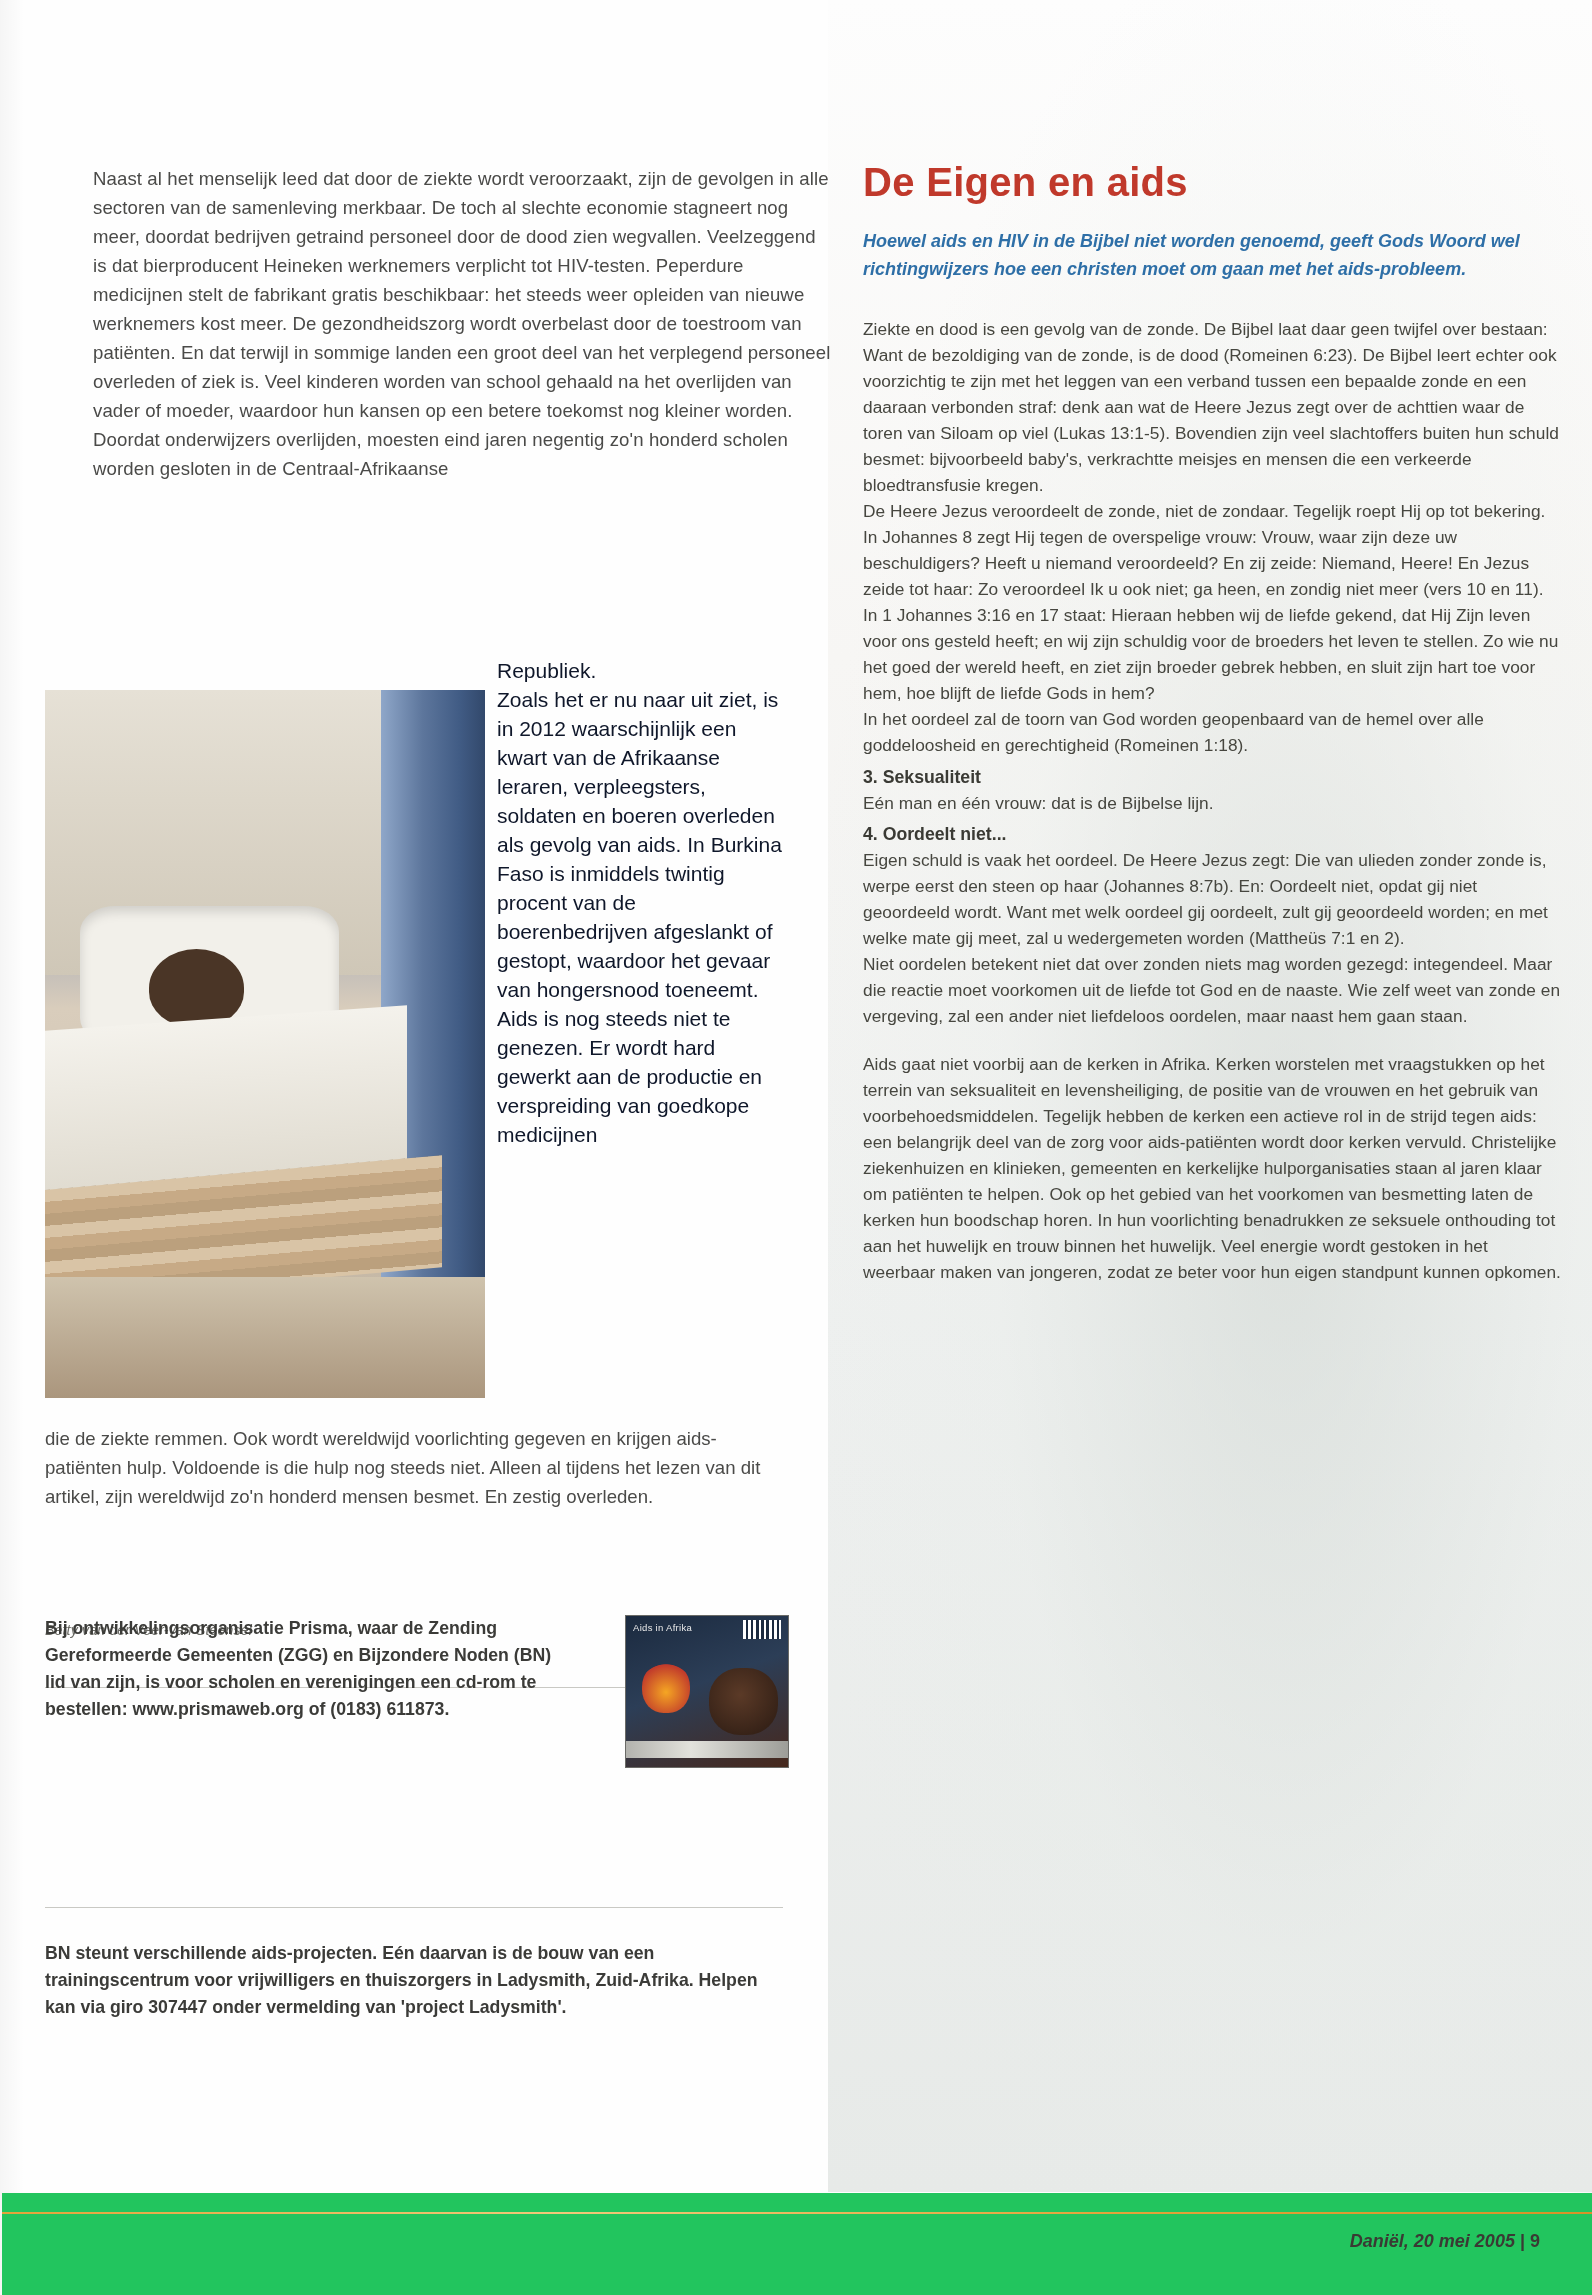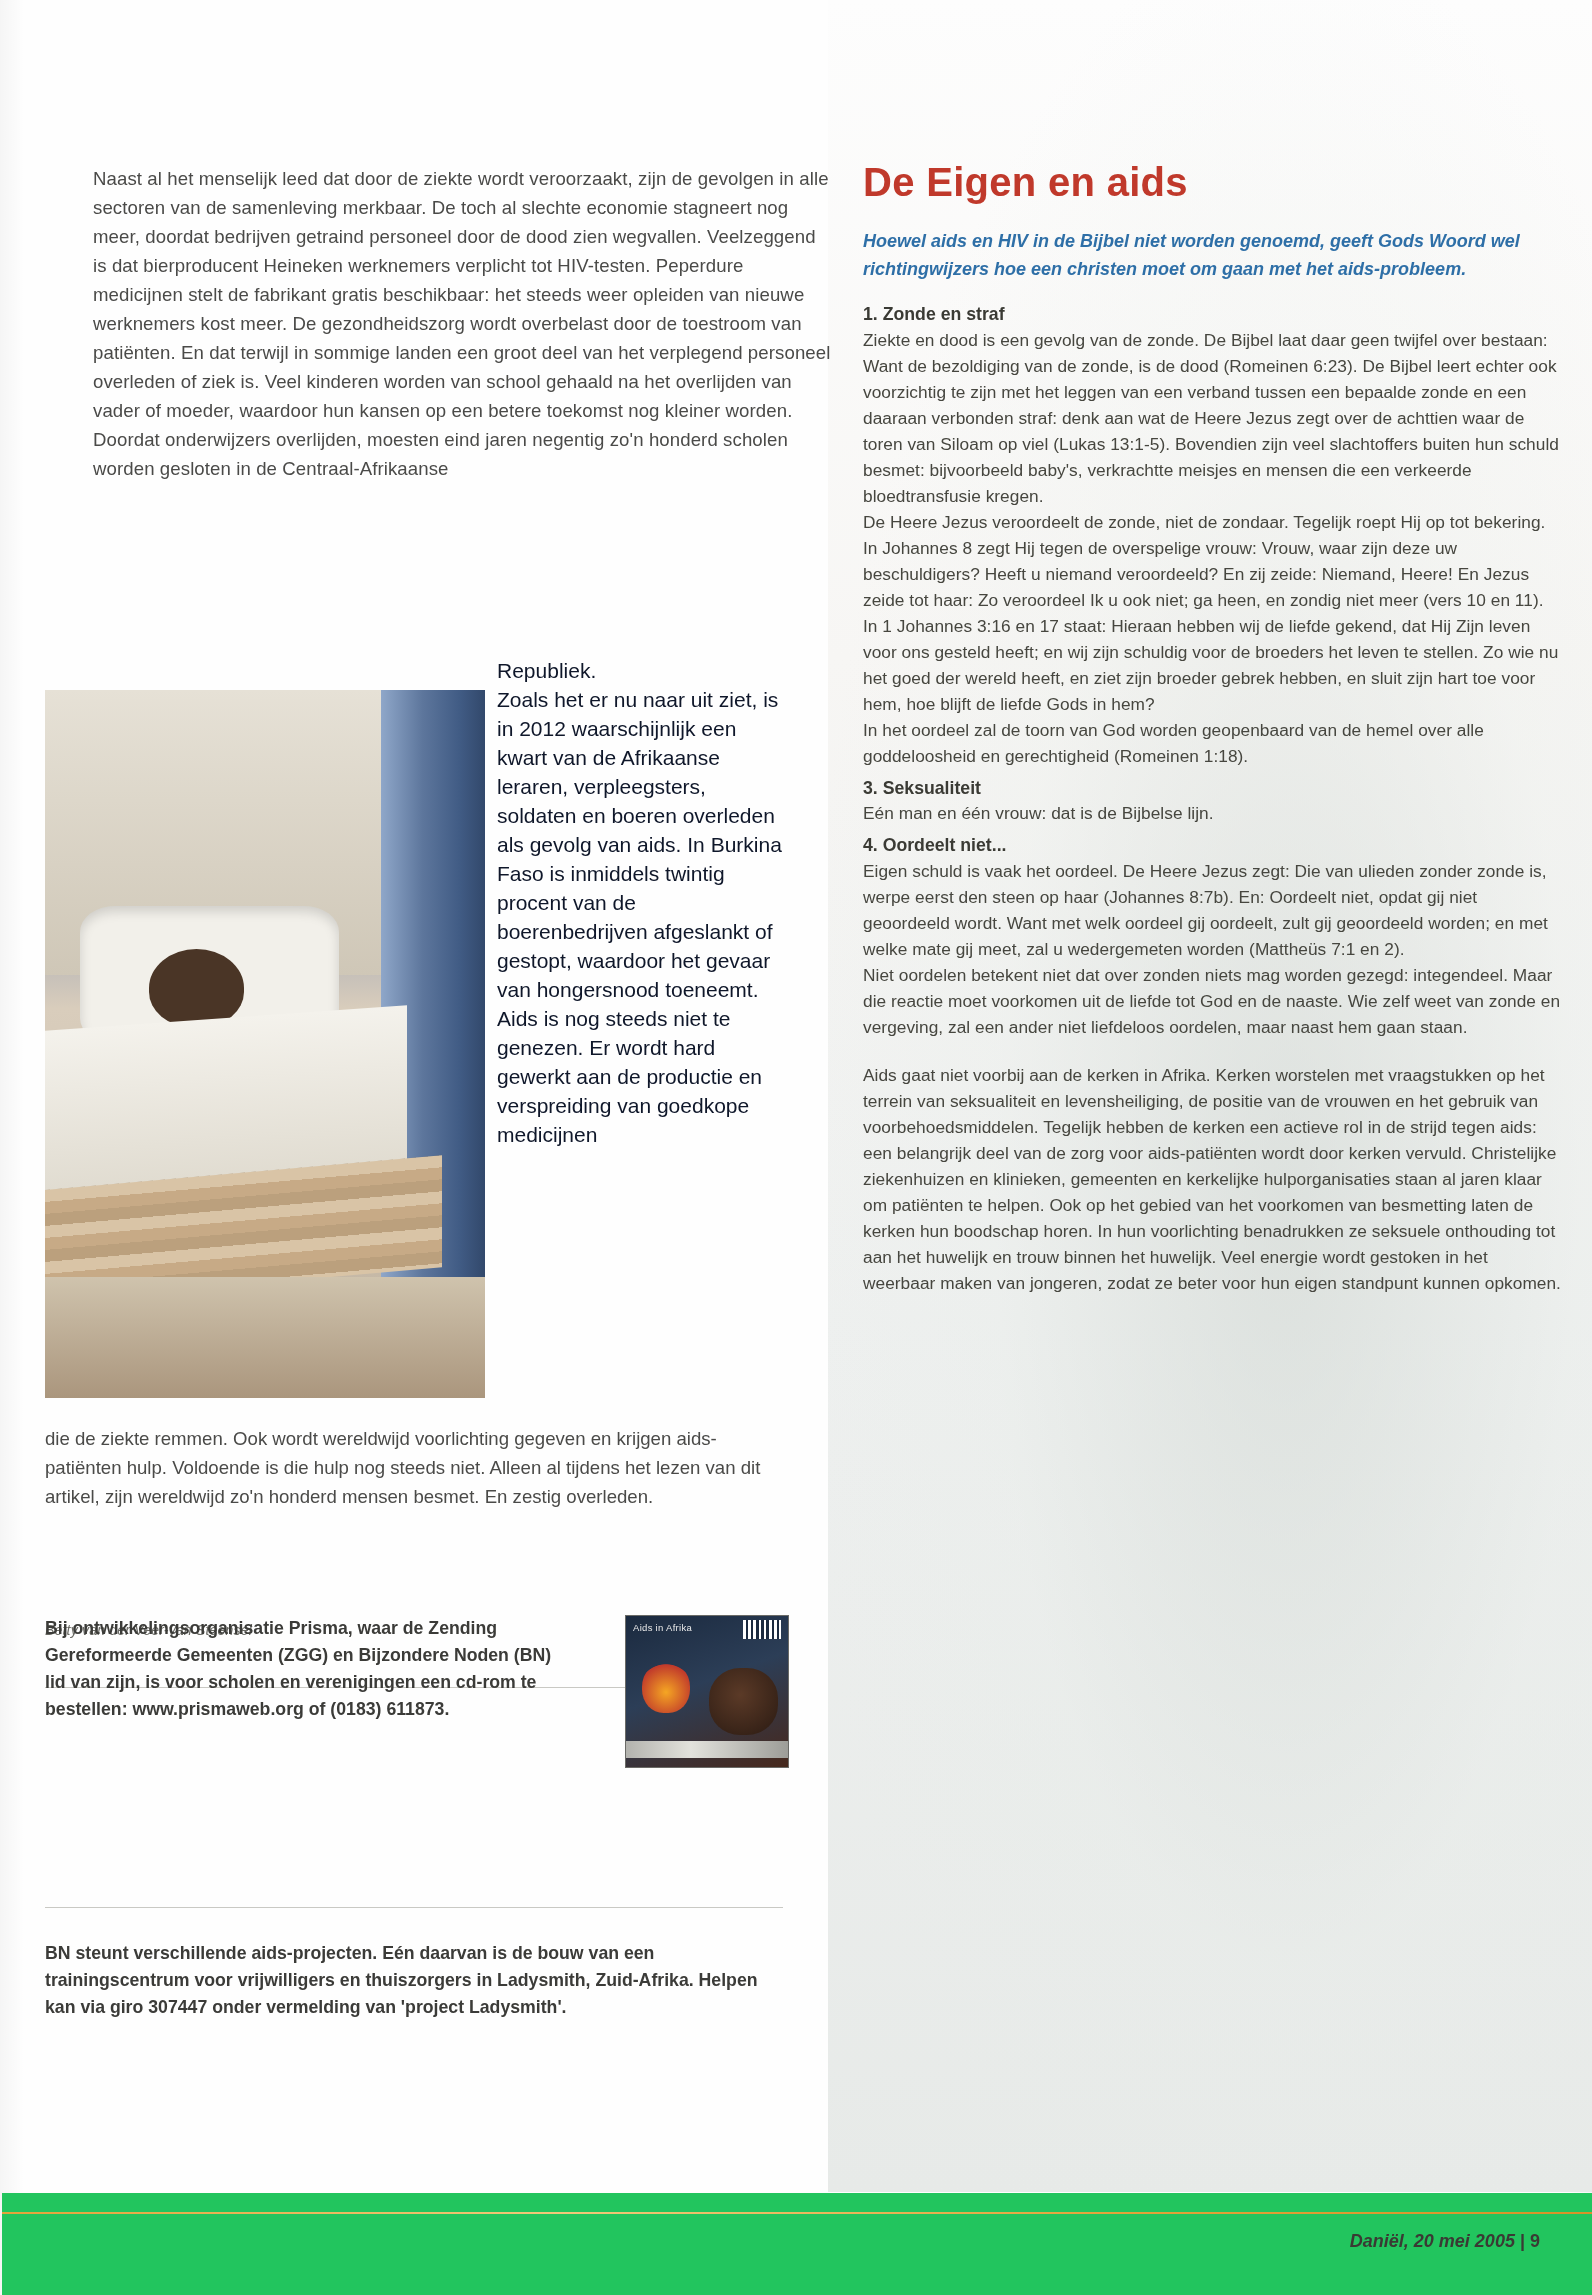--- a/index.html
+++ b/index.html
@@ -159,7 +159,7 @@
   }
   .standfirst{
     font-size:18px;line-height:28px;color:#2e6fa7;font-style:italic;font-weight:bold;
-    margin-bottom:21px;
+    margin-bottom:33px;
   }
   .sub{
     font-size:17.7px;font-weight:bold;color:#3a3a34;margin:8.6px 0 1.7px 0;

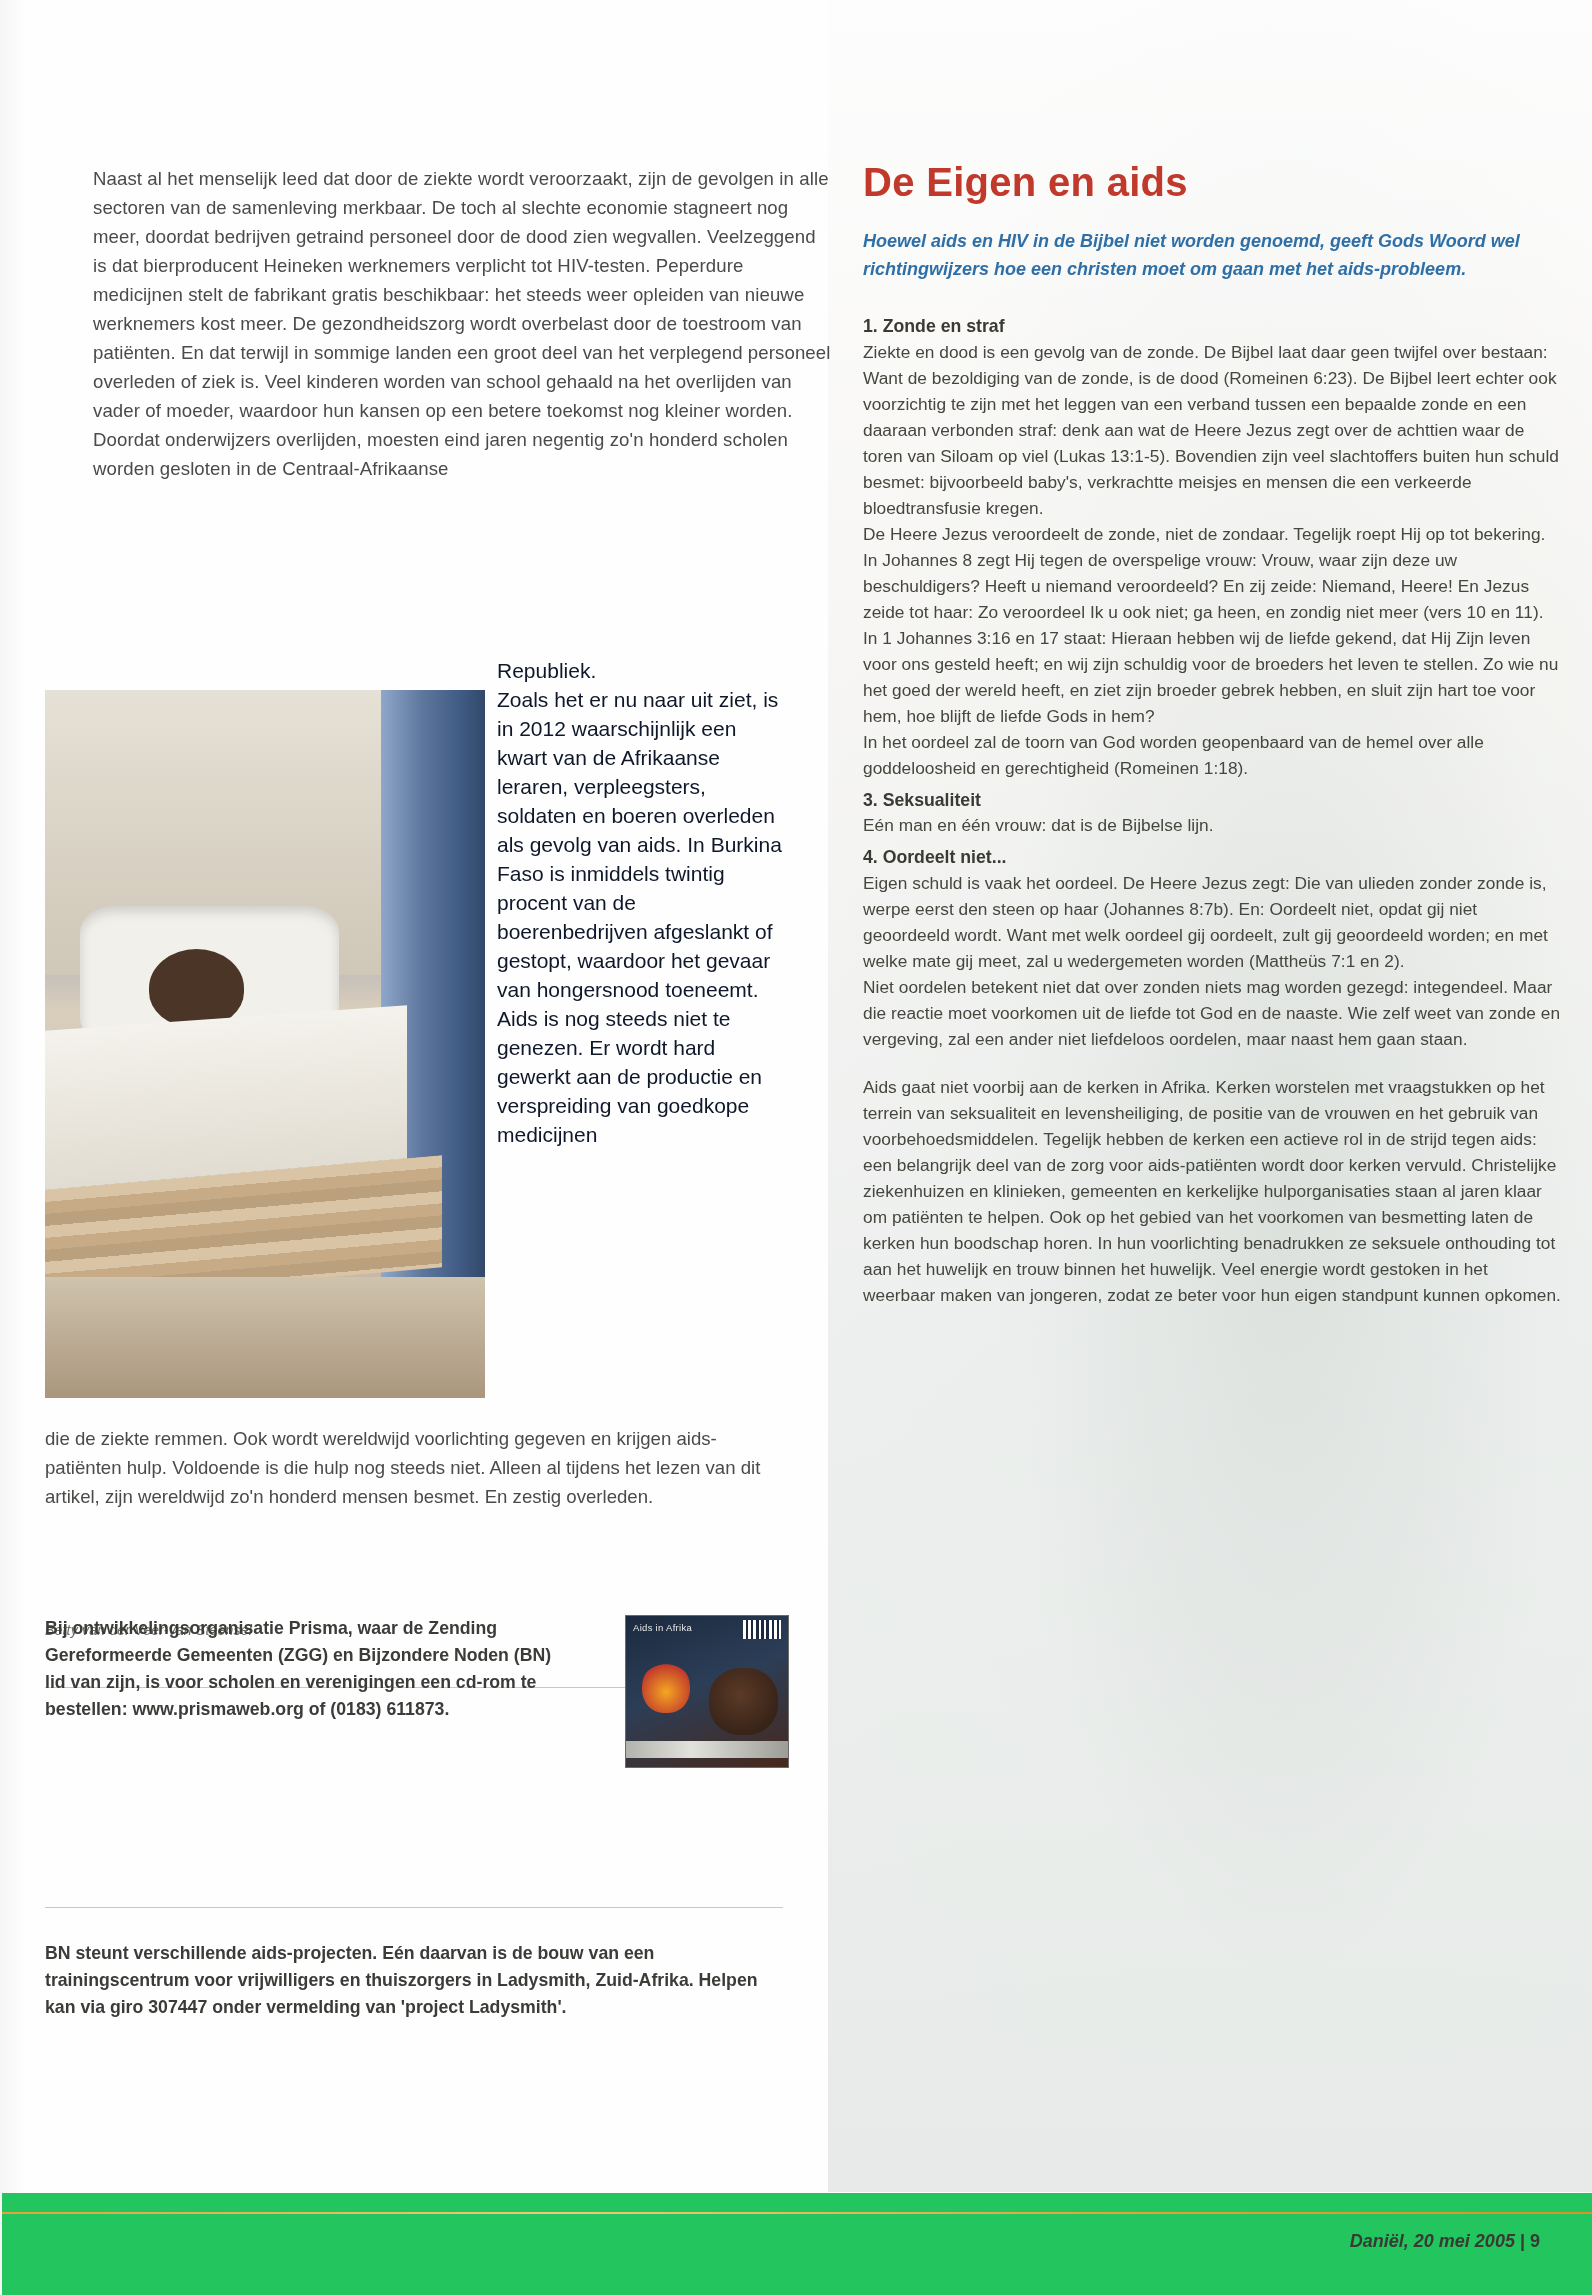--- a/index.html
+++ b/index.html
@@ -233,7 +233,6 @@
     <div class="headline">De Eigen en aids</div>
     <div class="standfirst">Hoewel aids en HIV in de Bijbel niet worden genoemd, geeft Gods Woord wel richtingwijzers hoe een christen moet om gaan met het aids-probleem.</div>
 
-    <div class="sub">1. Zonde en straf</div>
     <p class="body-r">Ziekte en dood is een gevolg van de zonde. De Bijbel laat daar geen twijfel over bestaan: Want de bezoldiging van de zonde, is de dood (Romeinen 6:23). De Bijbel leert echter ook voorzichtig te zijn met het leggen van een verband tussen een bepaalde zonde en een daaraan verbonden straf: denk aan wat de Heere Jezus zegt over de achttien waar de toren van Siloam op viel (Lukas 13:1-5). Bovendien zijn veel slachtoffers buiten hun schuld besmet: bijvoorbeeld baby's, verkrachtte meisjes en mensen die een verkeerde bloedtransfusie kregen.</p>
 
     <p class="body-r" style="white-space:pre-line">De Heere Jezus veroordeelt de zonde, niet de zondaar. Tegelijk roept Hij op tot bekering. In Johannes 8 zegt Hij tegen de overspelige vrouw: Vrouw, waar zijn deze uw beschuldigers? Heeft u niemand veroordeeld? En zij zeide: Niemand, Heere! En Jezus zeide tot haar: Zo veroordeel Ik u ook niet; ga heen, en zondig niet meer (vers 10 en 11).

